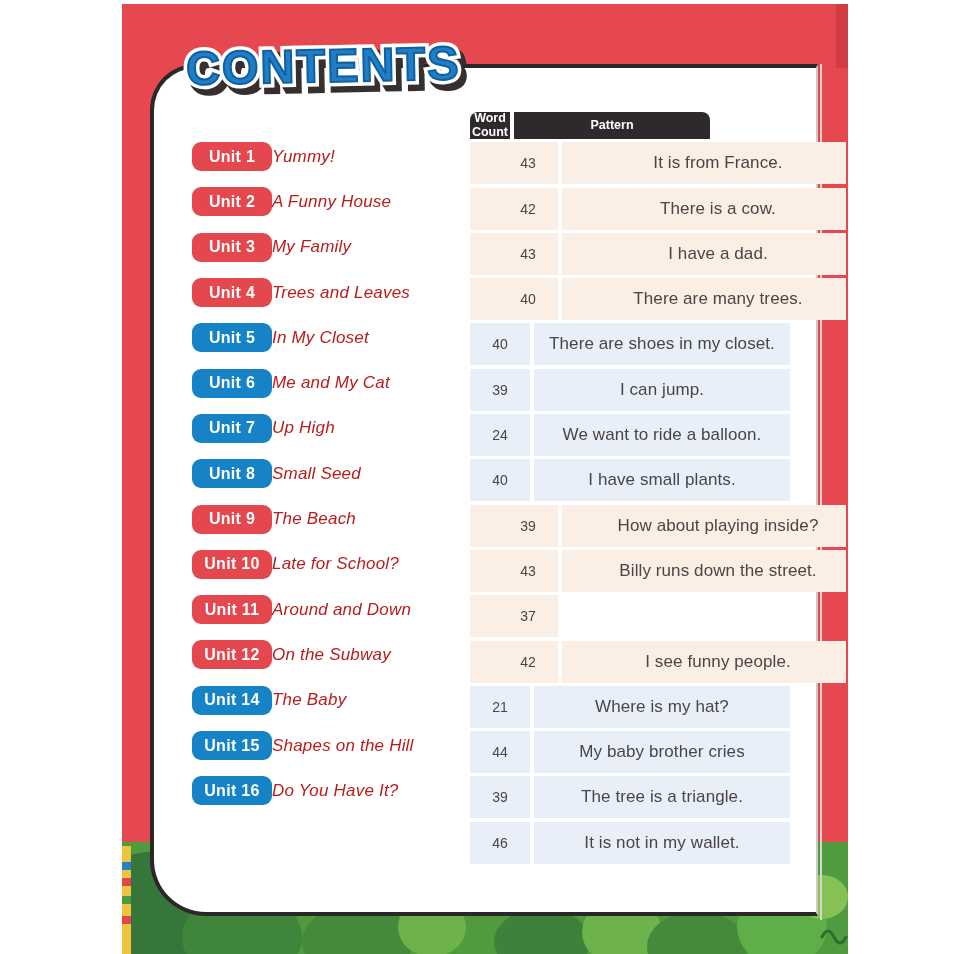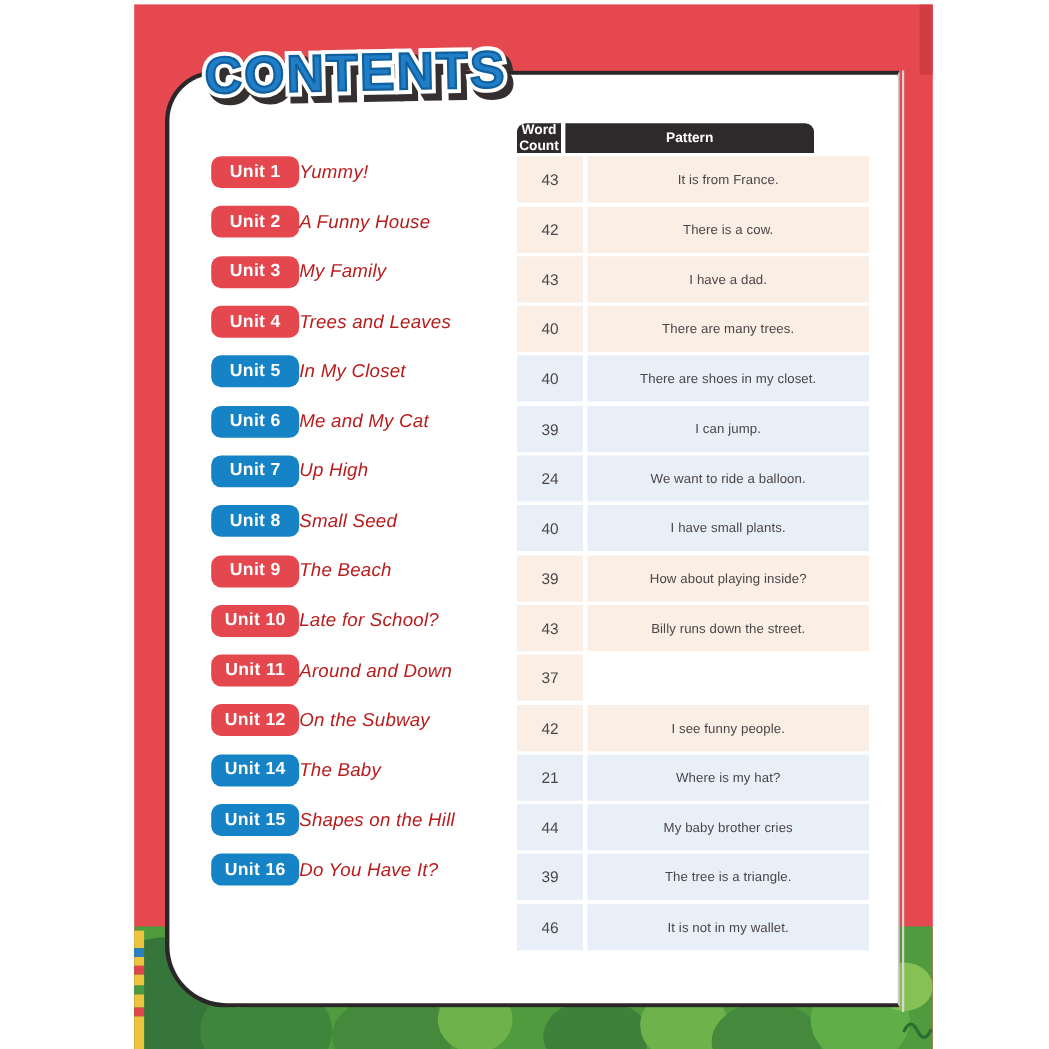--- a/index.html
+++ b/index.html
@@ -68,7 +68,7 @@
     font-size:12.5px;line-height:1.05;height:27px;
   }
   .th.wc{width:40px;border-radius:8px 0 0 0;white-space:pre-line;}
-  .th.pat{width:226px;border-radius:0 8px 0 0;text-align:right;}
+  .th.pat{width:196px;border-radius:0 8px 0 0;text-align:right;}
   .t-row{display:flex;gap:4px;margin-top:3.3px;}
   .cell{
     height:42px;display:flex;align-items:center;justify-content:center;

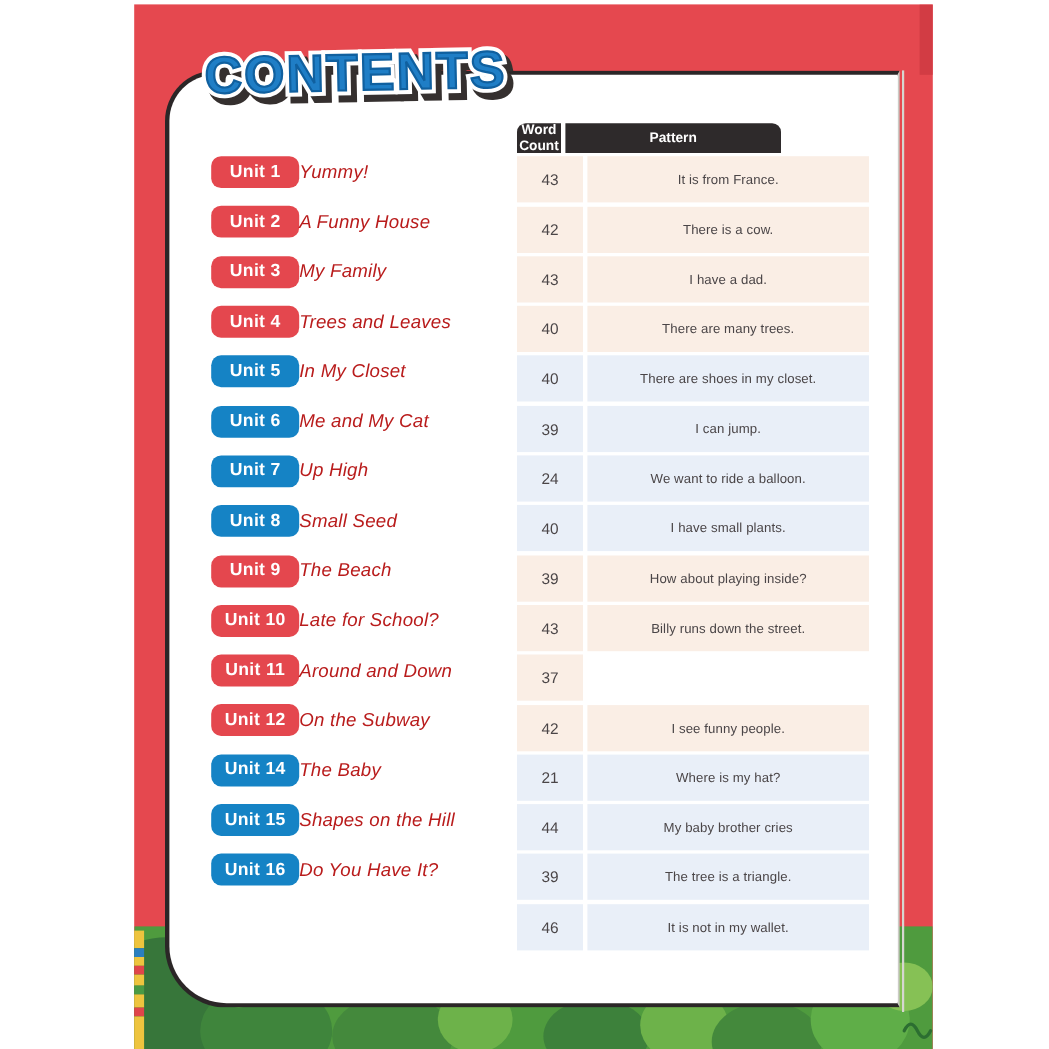--- a/index.html
+++ b/index.html
@@ -76,7 +76,7 @@
   }
   .cell.wc{width:60px;font-size:14px;}
   .cell.pat{width:256px;font-size:12px;letter-spacing:.1px;}
-  .tint-red{background:var(--row-peach,#faeee5);}
+  .tint-red{background:var(--row-peach,#faeee5);padding-left:28px;}
   .tint-blue{background:var(--row-blue,#e9eff8);}
   
   .page-edge-line{position:absolute;left:820px;top:64px;width:2px;height:856px;background:#d6d6d0;z-index:1;}

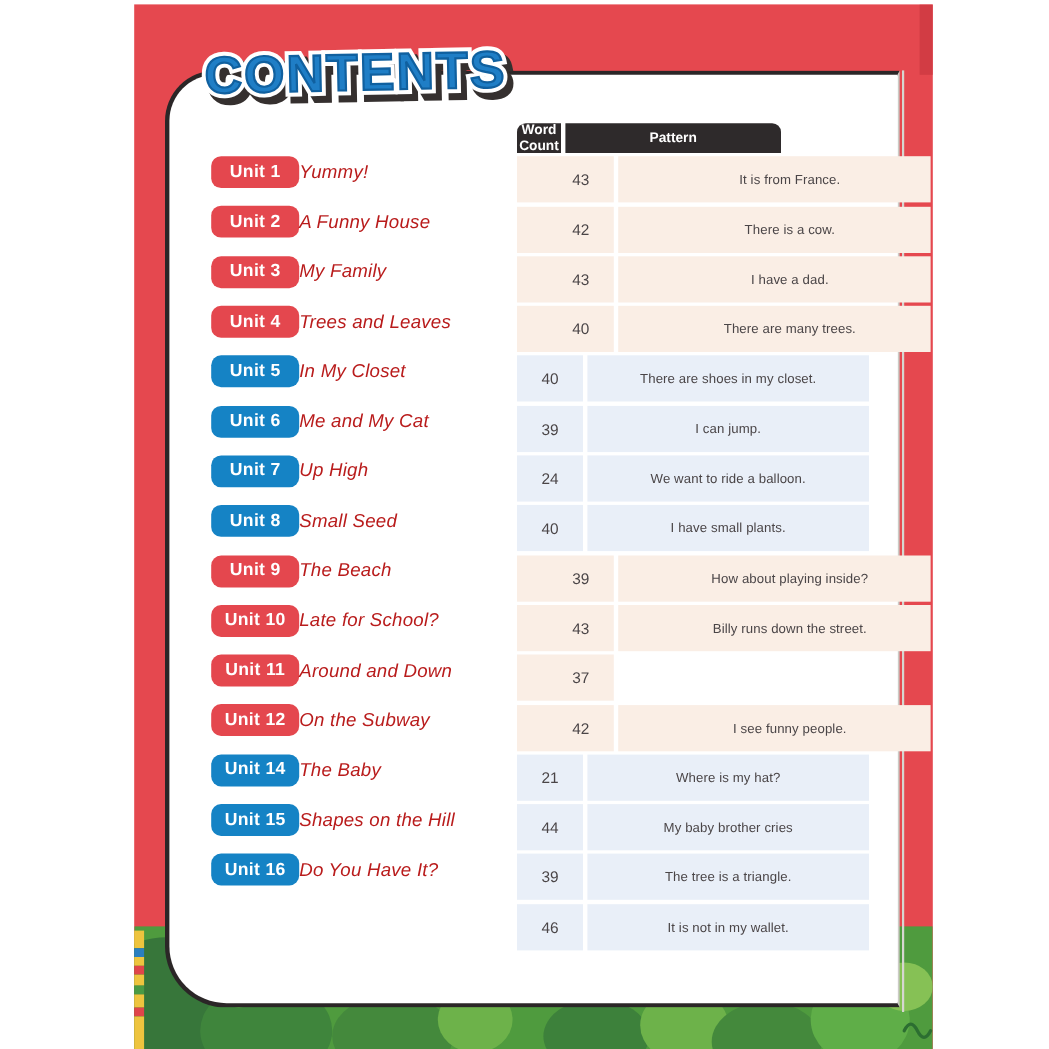--- a/index.html
+++ b/index.html
@@ -75,7 +75,7 @@
     text-align:center;color:#4a4547;
   }
   .cell.wc{width:60px;font-size:14px;}
-  .cell.pat{width:256px;font-size:12px;letter-spacing:.1px;}
+  .cell.pat{width:256px;font-size:17px;letter-spacing:.1px;}
   .tint-red{background:var(--row-peach,#faeee5);padding-left:28px;}
   .tint-blue{background:var(--row-blue,#e9eff8);}
   

